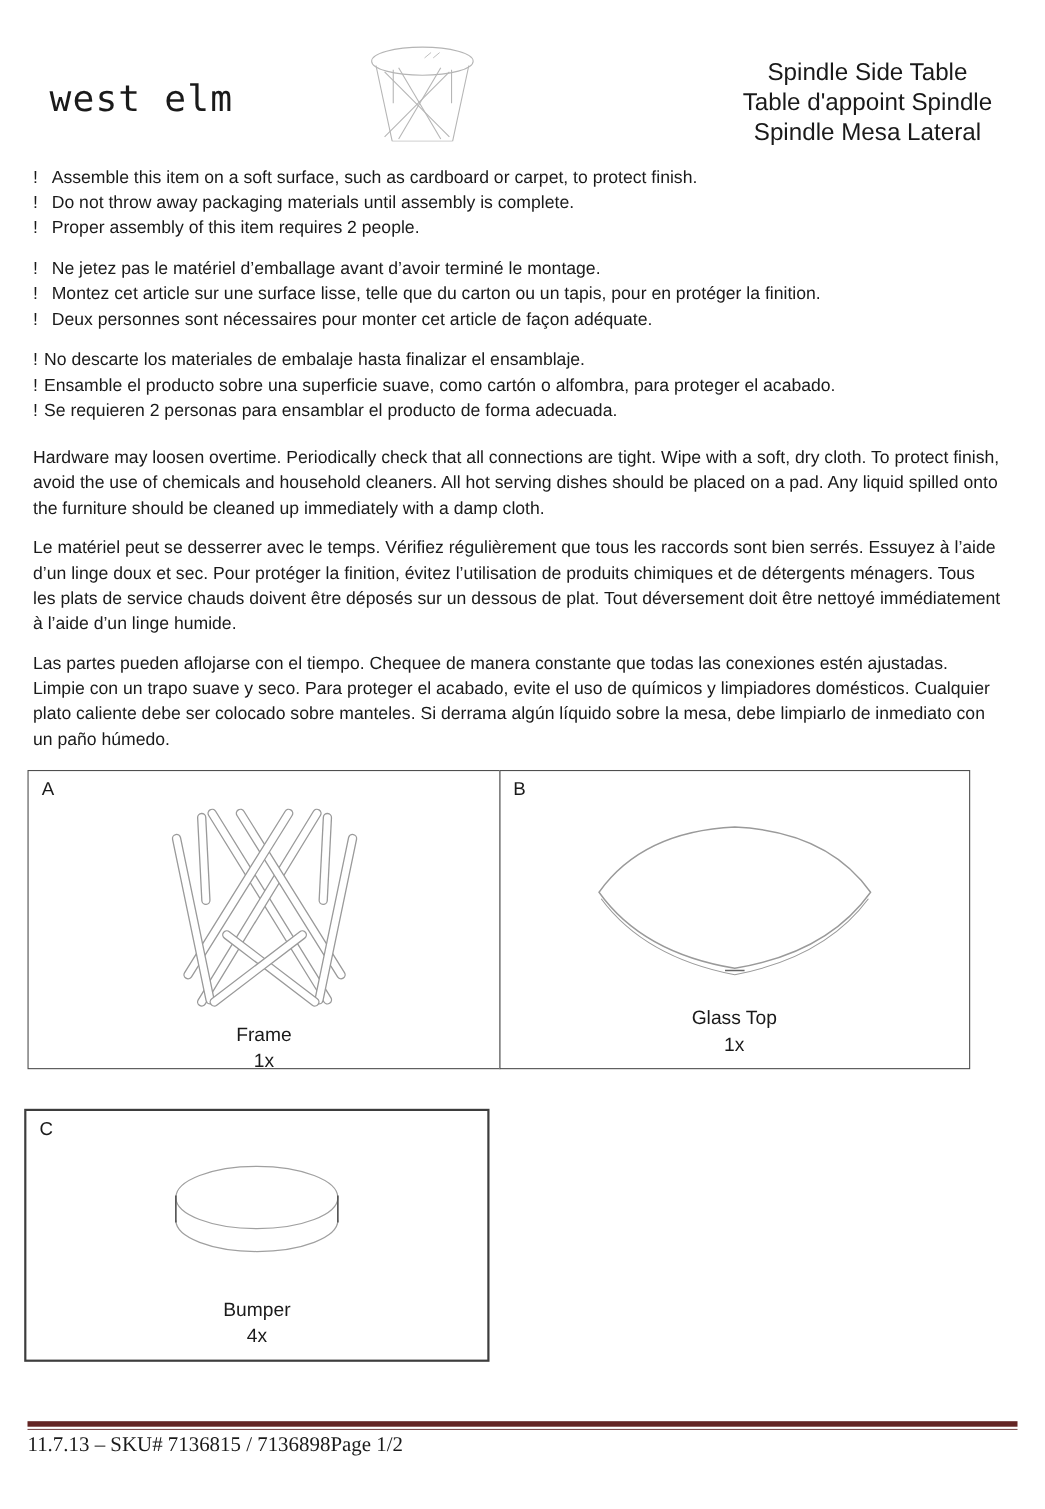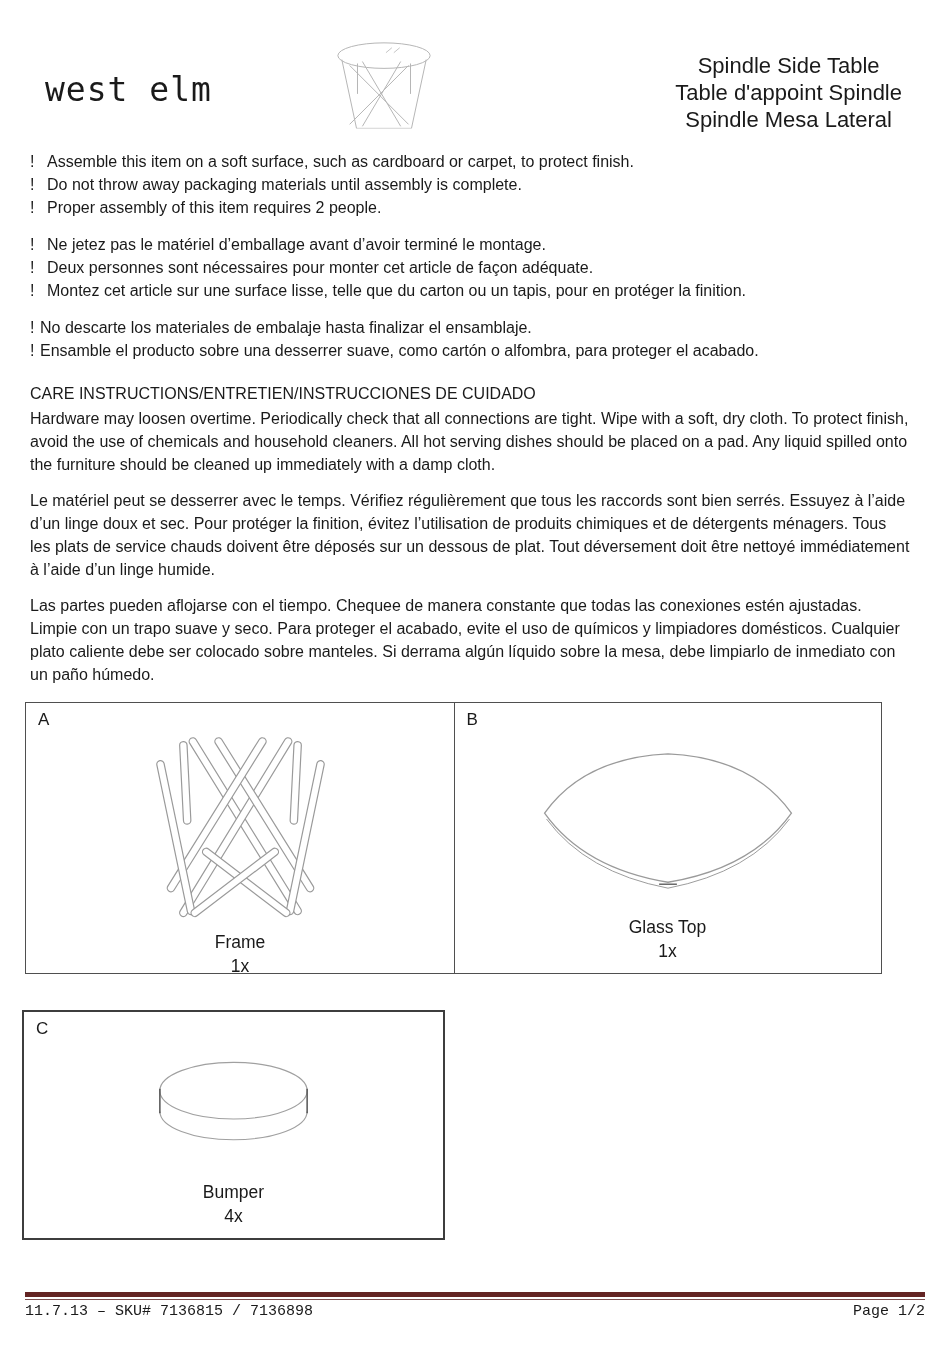--- a/index.html
+++ b/index.html
@@ -88,8 +88,8 @@
     </div>
     <div class="warn-group fr">
       <div class="warn-row"><span class="bang">!</span><span>Ne jetez pas le matériel d’emballage avant d’avoir terminé le montage.</span></div>
+      <div class="warn-row"><span class="bang">!</span><span>Montez cet article sur une surface lisse, telle que du carton ou un tapis, pour en protéger la finition.</span></div>
       <div class="warn-row"><span class="bang">!</span><span>Deux personnes sont nécessaires pour monter cet article de façon adéquate.</span></div>
-      <div class="warn-row"><span class="bang">!</span><span>Montez cet article sur une surface lisse, telle que du carton ou un tapis, pour en protéger la finition.</span></div>
     </div>
     <div class="warn-group es">
       <div class="warn-row"><span class="bang">!</span><span>No descarte los materiales de embalaje hasta finalizar el ensamblaje.</span></div>

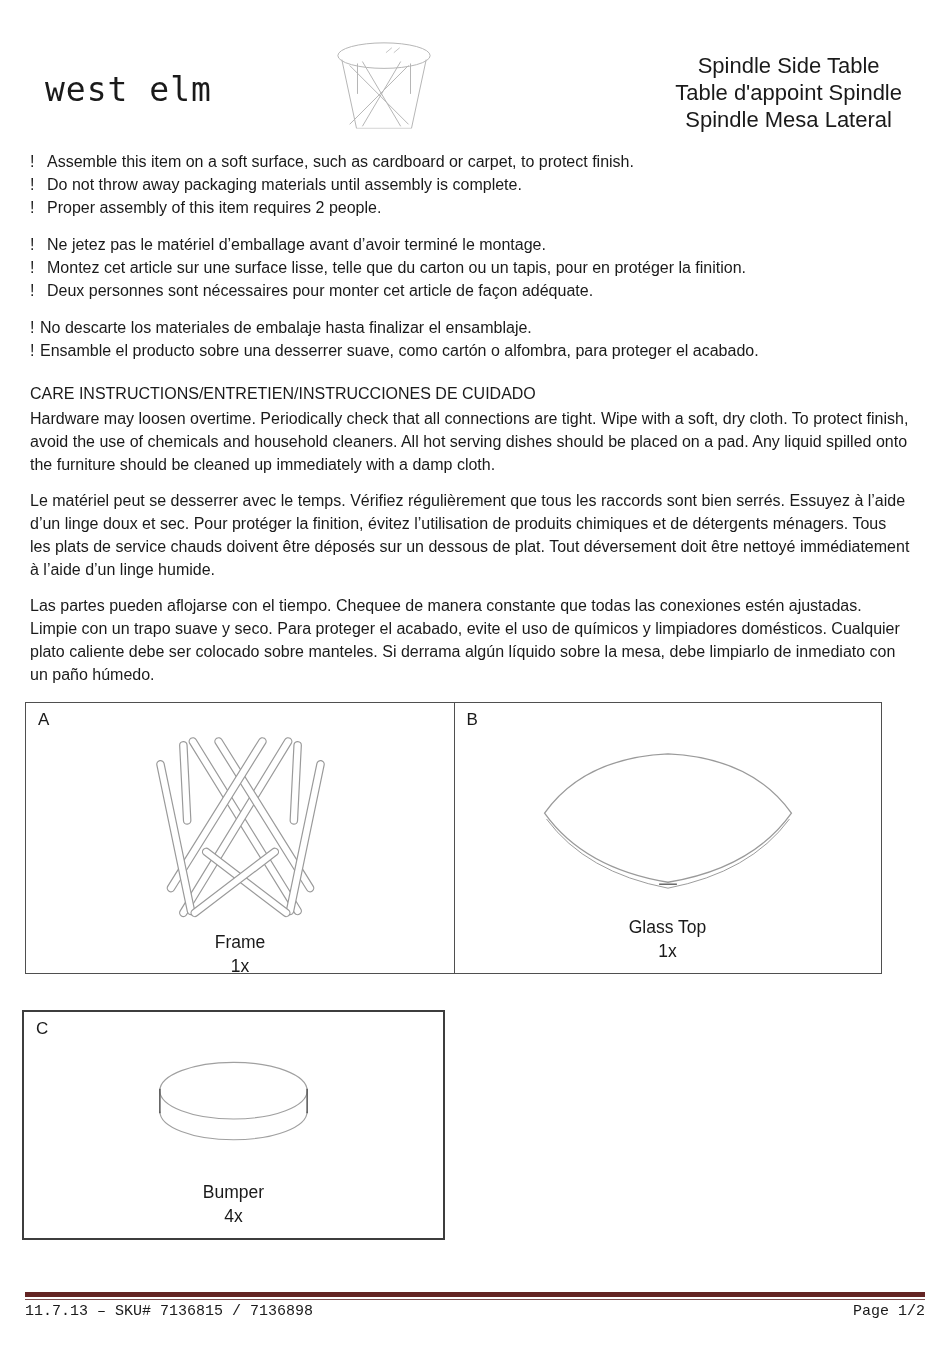--- a/index.html
+++ b/index.html
@@ -93,7 +93,7 @@
     </div>
     <div class="warn-group es">
       <div class="warn-row"><span class="bang">!</span><span>No descarte los materiales de embalaje hasta finalizar el ensamblaje.</span></div>
-      <div class="warn-row"><span class="bang">!</span><span>Ensamble el producto sobre una desserrer suave, como cartón o alfombra, para proteger el acabado.</span></div>
+      <div class="warn-row"><span class="bang">!</span><span>Ensamble el producto sobre una superficie suave, como cartón o alfombra, para proteger el acabado.</span></div>
     </div>
   </div>
 

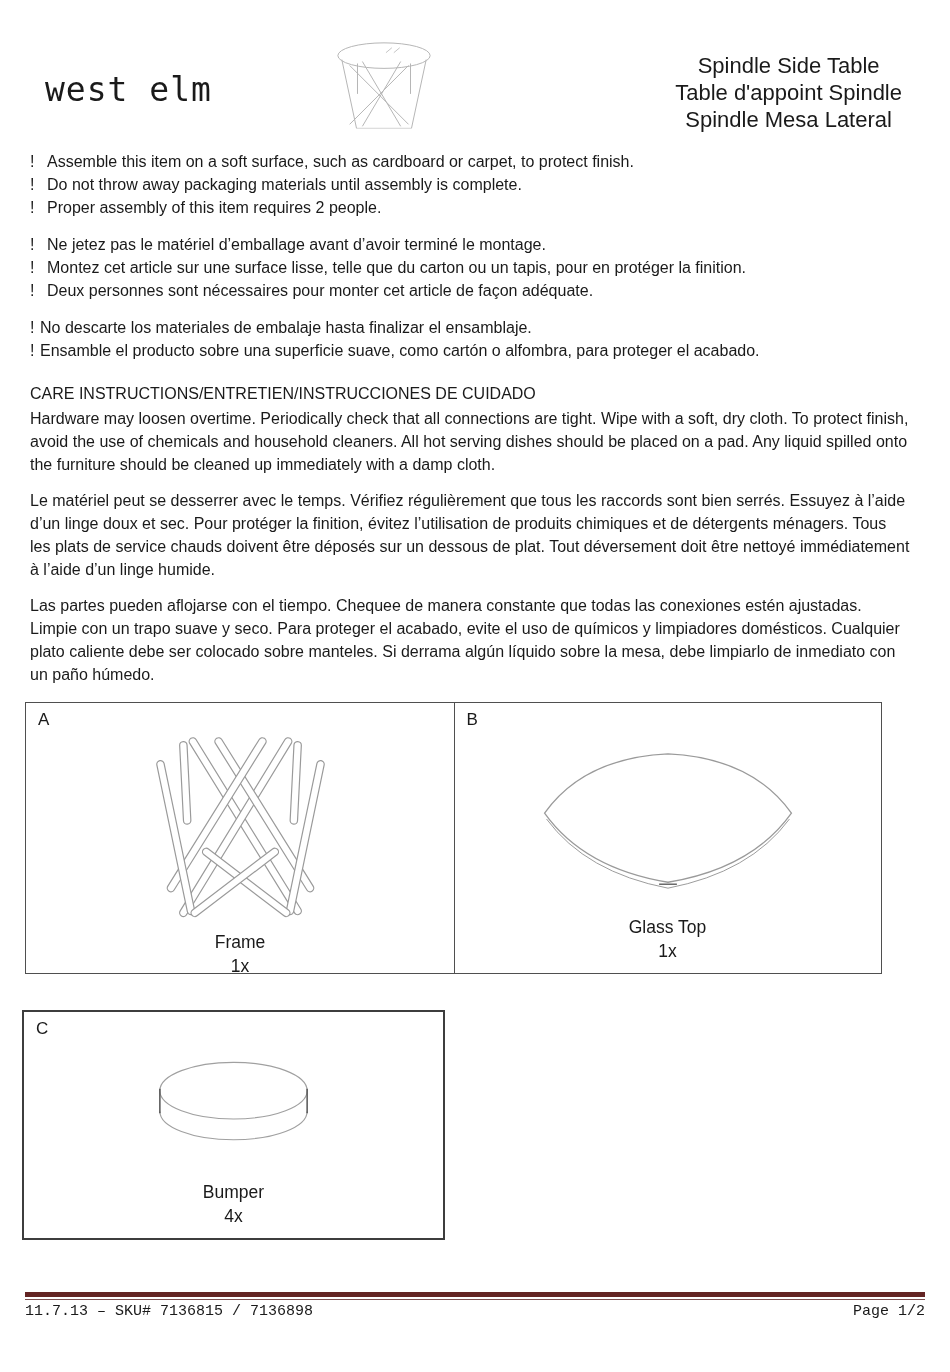--- a/index.html
+++ b/index.html
@@ -94,6 +94,7 @@
     <div class="warn-group es">
       <div class="warn-row"><span class="bang">!</span><span>No descarte los materiales de embalaje hasta finalizar el ensamblaje.</span></div>
       <div class="warn-row"><span class="bang">!</span><span>Ensamble el producto sobre una superficie suave, como cartón o alfombra, para proteger el acabado.</span></div>
+      <div class="warn-row"><span class="bang">!</span><span>Se requieren 2 personas para ensamblar el producto de forma adecuada.</span></div>
     </div>
   </div>
 

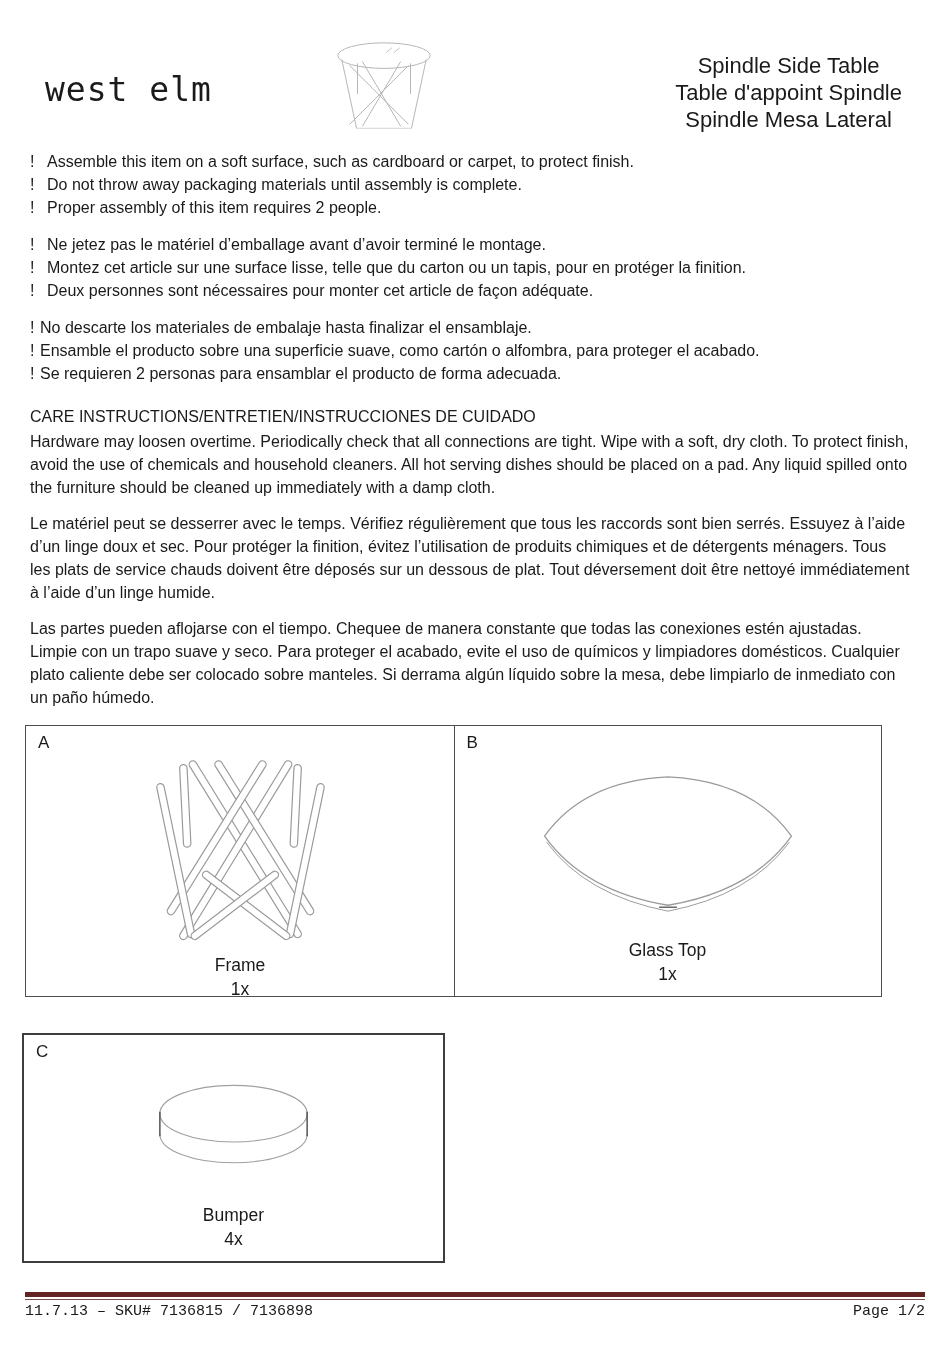--- a/index.html
+++ b/index.html
@@ -99,7 +99,6 @@
   </div>
 
   <div class="care">
-    <div class="care-heading">CARE INSTRUCTIONS/ENTRETIEN/INSTRUCCIONES DE CUIDADO</div>
     <p>Hardware may loosen overtime. Periodically check that all connections are tight. Wipe with a soft, dry cloth. To protect finish, avoid the use of chemicals and household cleaners. All hot serving dishes should be placed on a pad. Any liquid spilled onto the furniture should be cleaned up immediately with a damp cloth.</p>
     <p>Le matériel peut se desserrer avec le temps. Vérifiez régulièrement que tous les raccords sont bien serrés. Essuyez à l’aide d’un linge doux et sec. Pour protéger la finition, évitez l’utilisation de produits chimiques et de détergents ménagers. Tous les plats de service chauds doivent être déposés sur un dessous de plat. Tout déversement doit être nettoyé immédiatement à l’aide d’un linge humide.</p>
     <p>Las partes pueden aflojarse con el tiempo. Chequee de manera constante que todas las conexiones estén ajustadas. Limpie con un trapo suave y seco. Para proteger el acabado, evite el uso de químicos y limpiadores domésticos. Cualquier plato caliente debe ser colocado sobre manteles. Si derrama algún líquido sobre la mesa, debe limpiarlo de inmediato con un paño húmedo.</p>

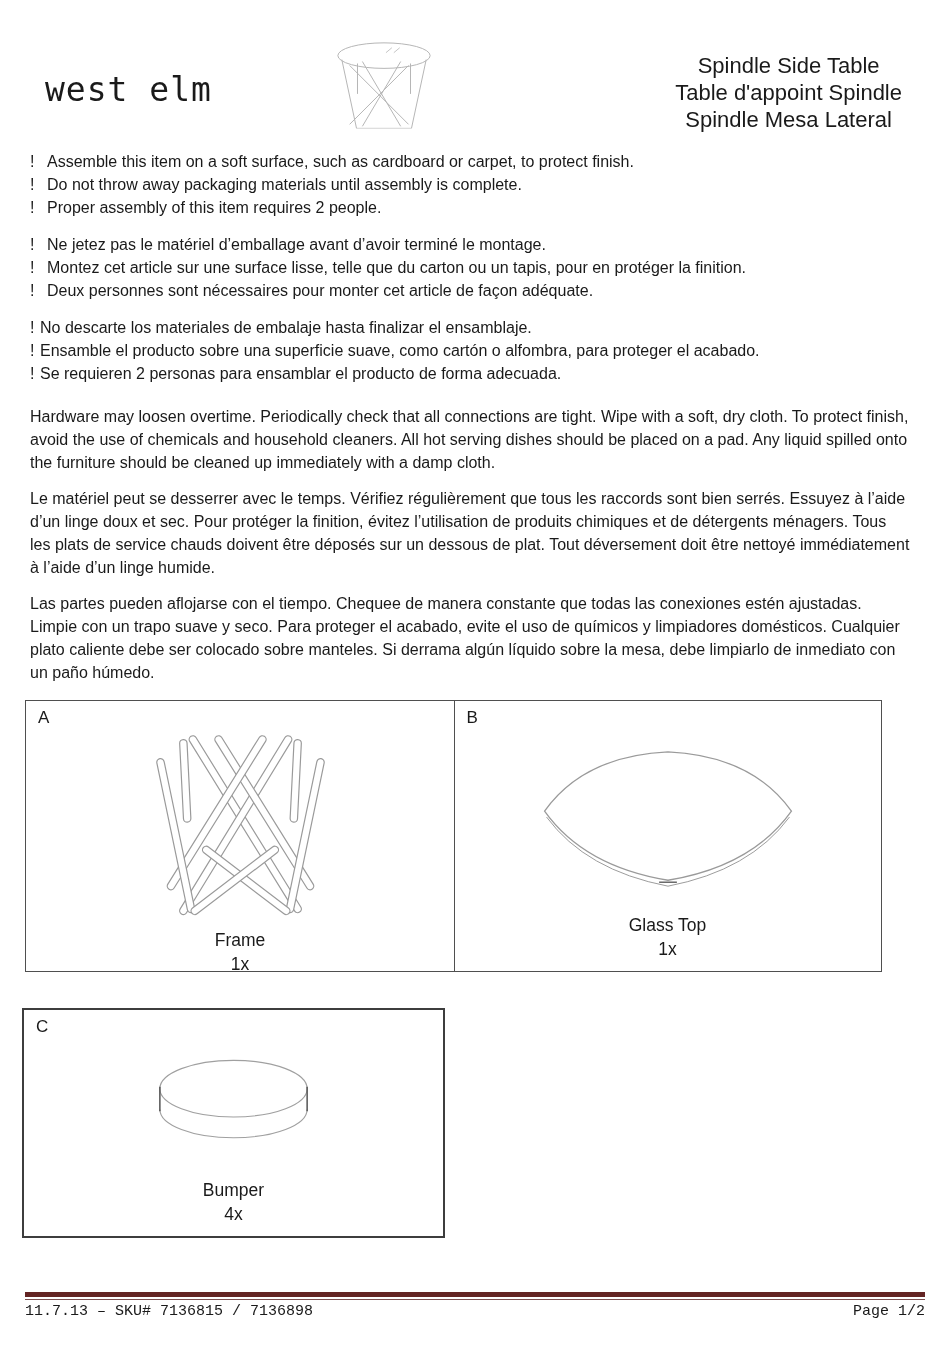--- a/index.html
+++ b/index.html
@@ -43,8 +43,8 @@
   .footer-rule-thick { height:5px; }
   .footer-rule-thin { height:0; border-top:1.5px solid #7c4f50; margin-top:2px; }
   .footer-row {
-    display:flex; justify-content:space-between; margin-top:3px;
-    font-family:Liberation Mono, monospace; font-size:15px;
+    display:flex; margin-top:3px;
+    font-family:Liberation Serif, serif; font-size:19px;
   }
   svg { display:block; }
 </style>

